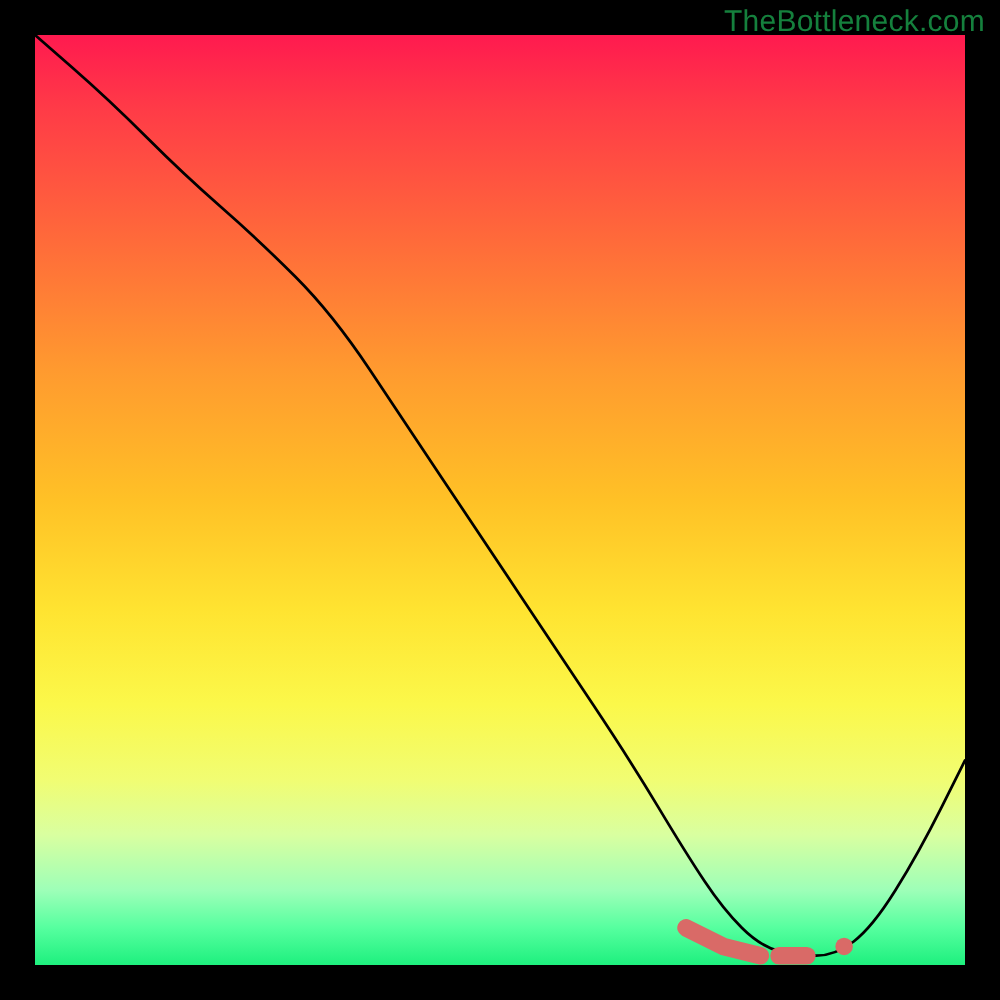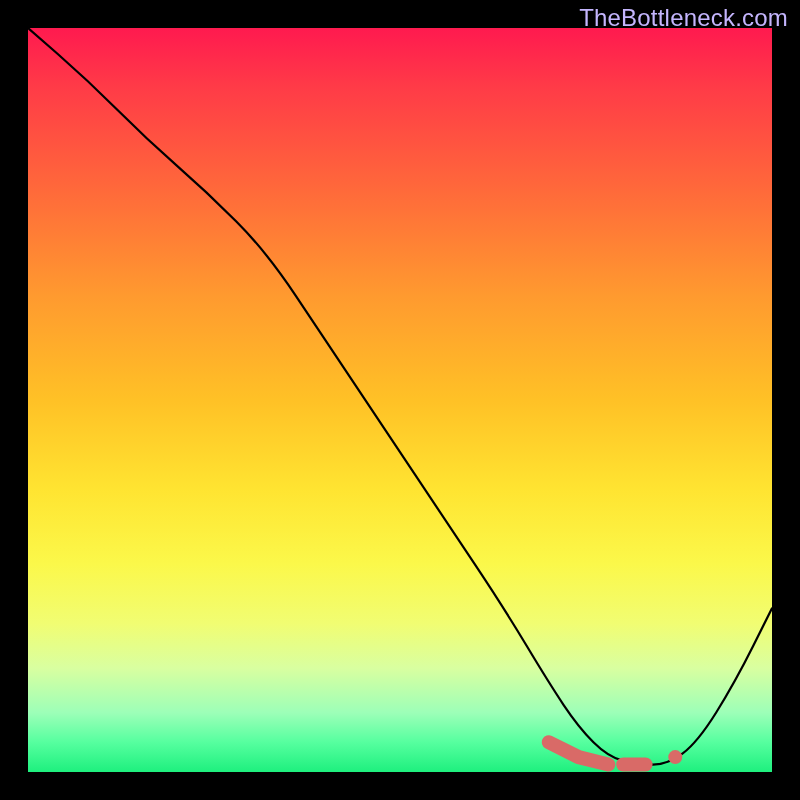--- a/index.html
+++ b/index.html
@@ -36,7 +36,7 @@
     position: absolute;
     top: 4px;
     right: 12px;
-    color: #c4b5fd;
+    color: #15803d;
     font-size: 24px;
     font-weight: 400;
     letter-spacing: 0.2px;

